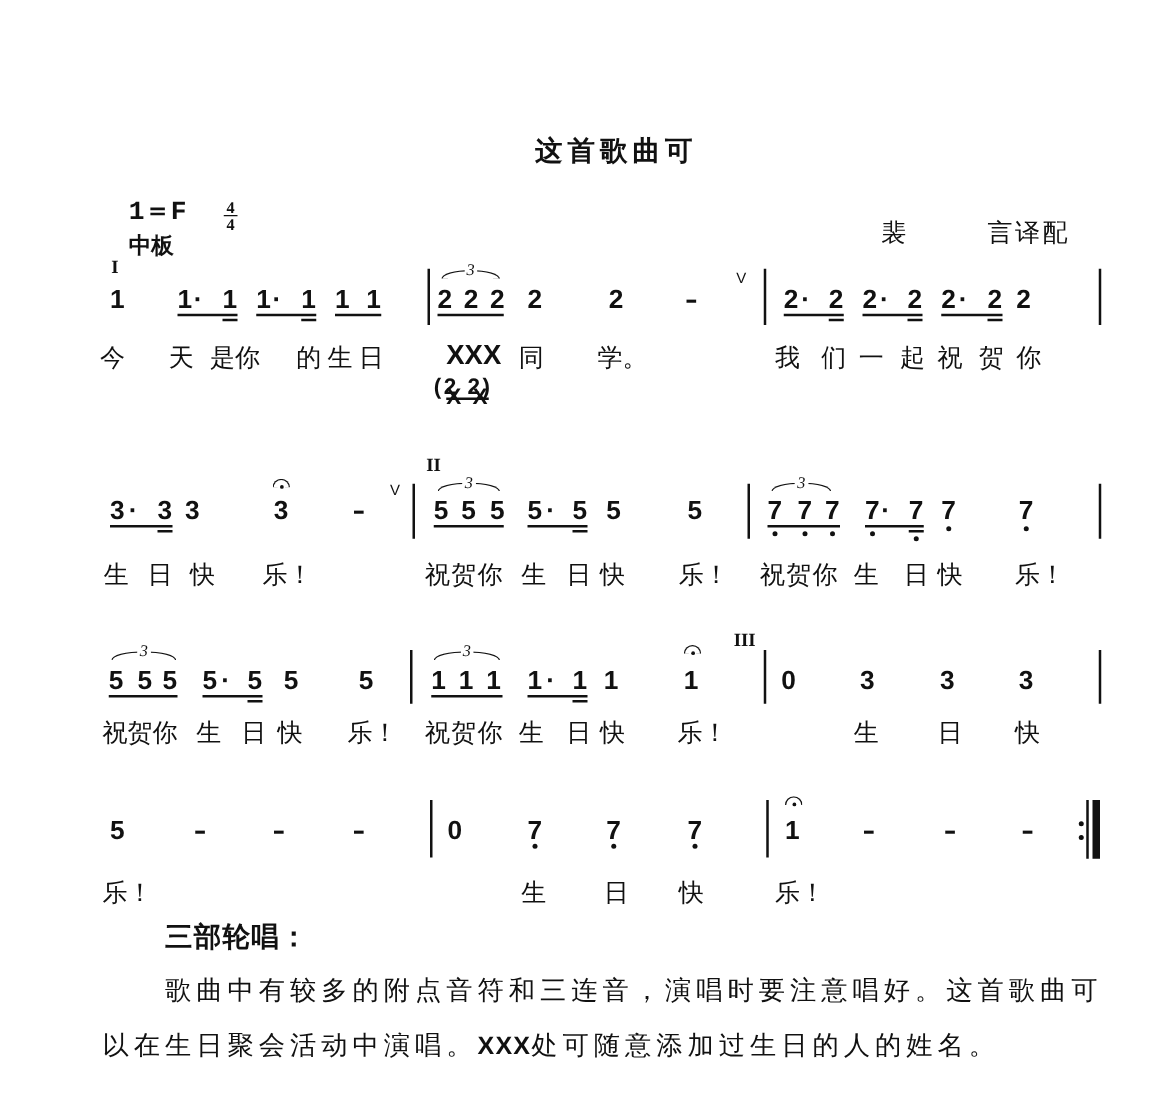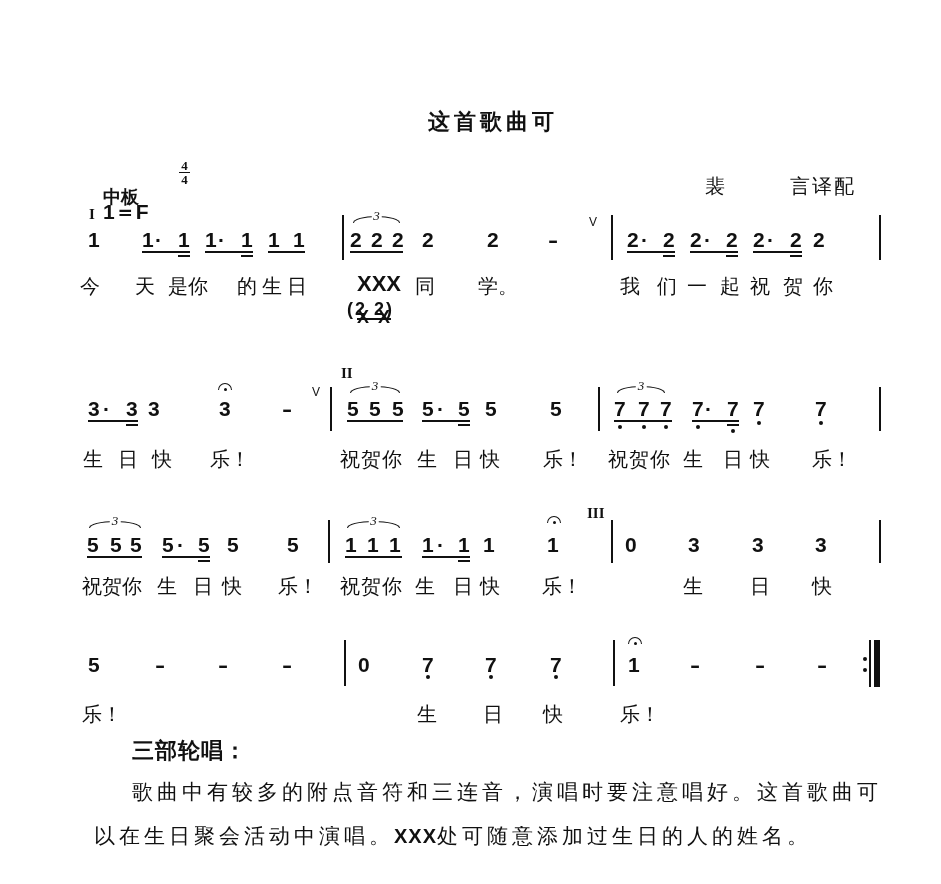--- a/index.html
+++ b/index.html
@@ -10,7 +10,7 @@
 .title{font-family:"DejaVu Serif",serif;font-size:28px;letter-spacing:29px;}
 .subtitle{font-family:"DejaVu Sans",sans-serif;font-weight:bold;font-size:22px;letter-spacing:4px;}
 .credit{font-family:"DejaVu Serif",serif;font-size:20px;letter-spacing:1px;}
-.key{font-family:Liberation Sans, sans-serif;font-weight:bold;font-size:21px;margin-top:41px;}
+.key{font-family:Liberation Mono, monospace;font-weight:bold;font-size:21px;}
 .ts{display:flex;flex-direction:column;align-items:center;font-family:"Liberation Serif",serif;font-weight:bold;font-size:13px;line-height:11px;}
 .ts .fl{width:11px;height:1px;background:#111;margin:1px 0;}
 .tempo{font-family:"DejaVu Sans",sans-serif;font-weight:bold;font-size:18px;}

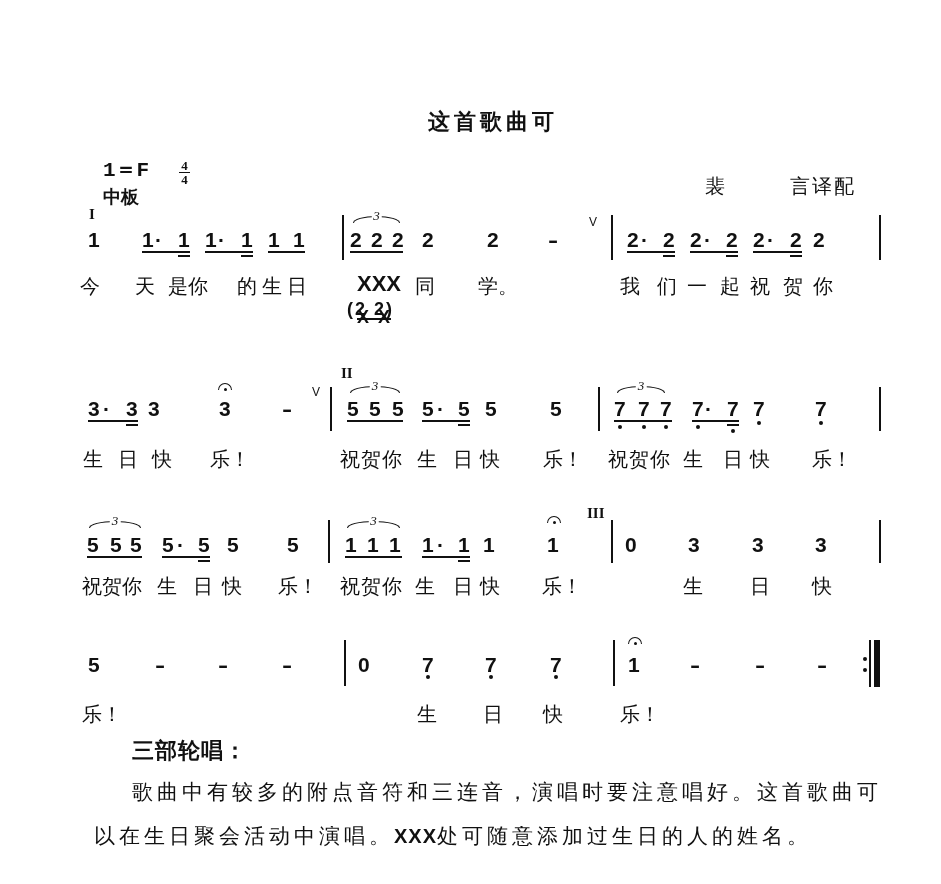--- a/index.html
+++ b/index.html
@@ -32,7 +32,7 @@
 .tips-h{font-family:"DejaVu Serif",serif;font-weight:bold;font-size:22px;letter-spacing:1px;}
 .tips-p{font-family:"DejaVu Serif",serif;font-size:21px;letter-spacing:4px;}
 .tips-p b{font-family:"Liberation Sans",sans-serif;font-weight:bold;font-size:20px;letter-spacing:1px;}
-.clip{position:absolute;overflow:hidden;margin-left:12px;}
+.clip{position:absolute;overflow:hidden;}
 </style>
 </head>
 <body>

